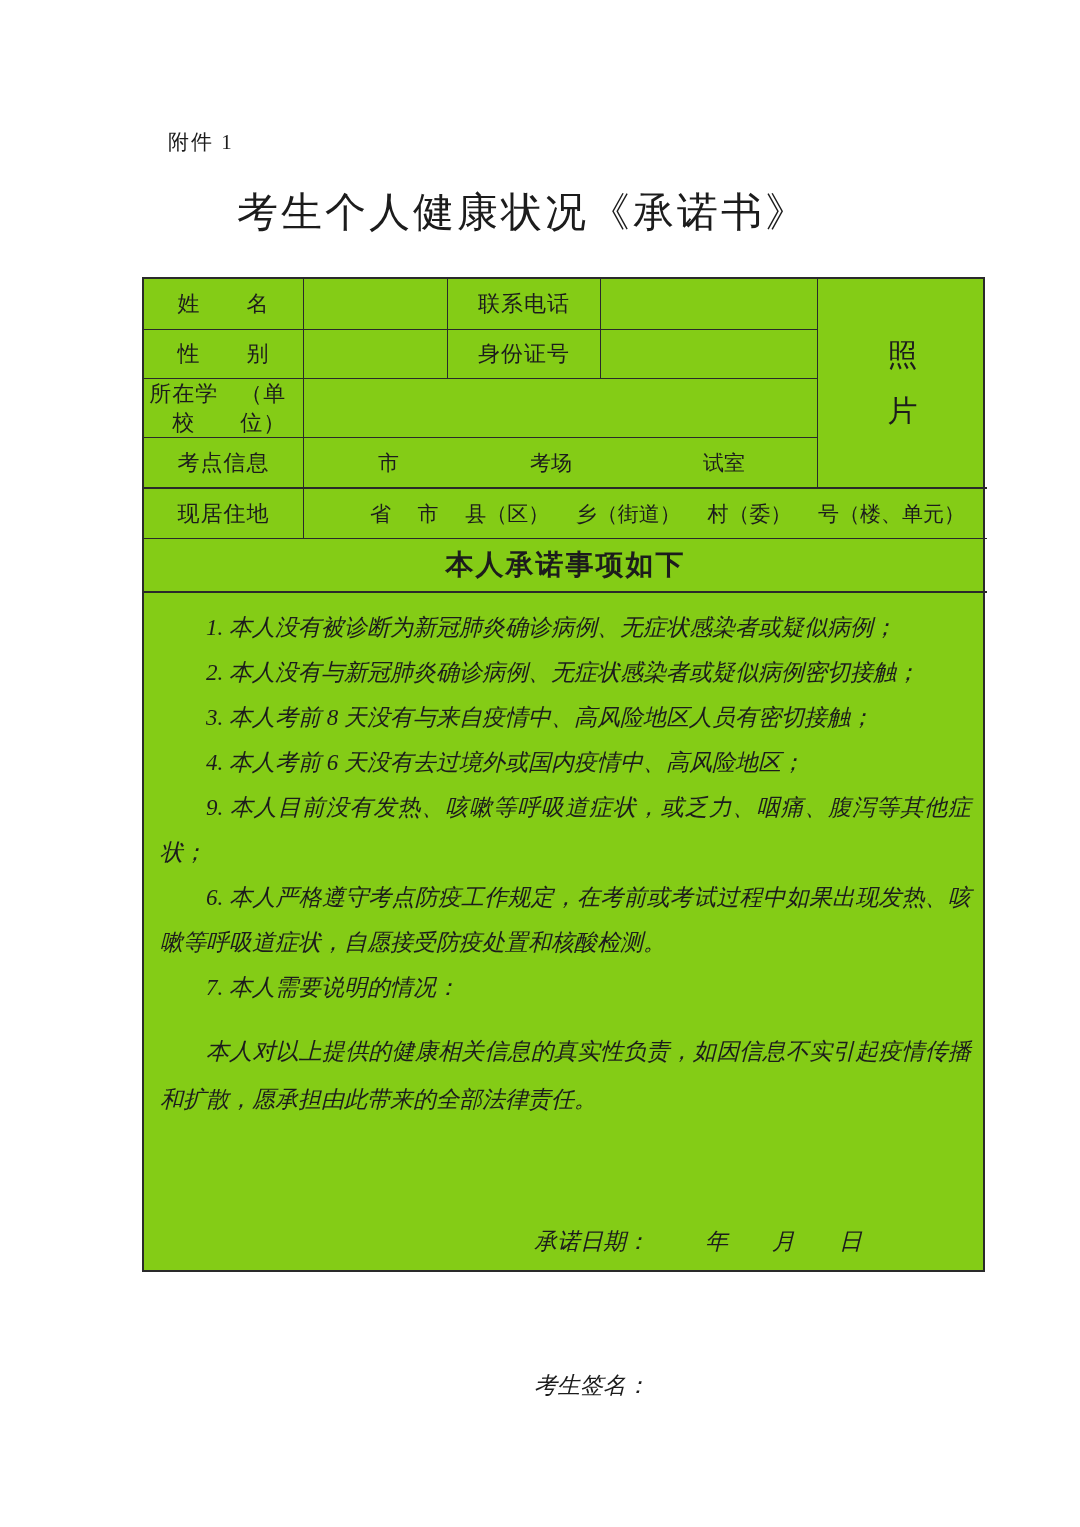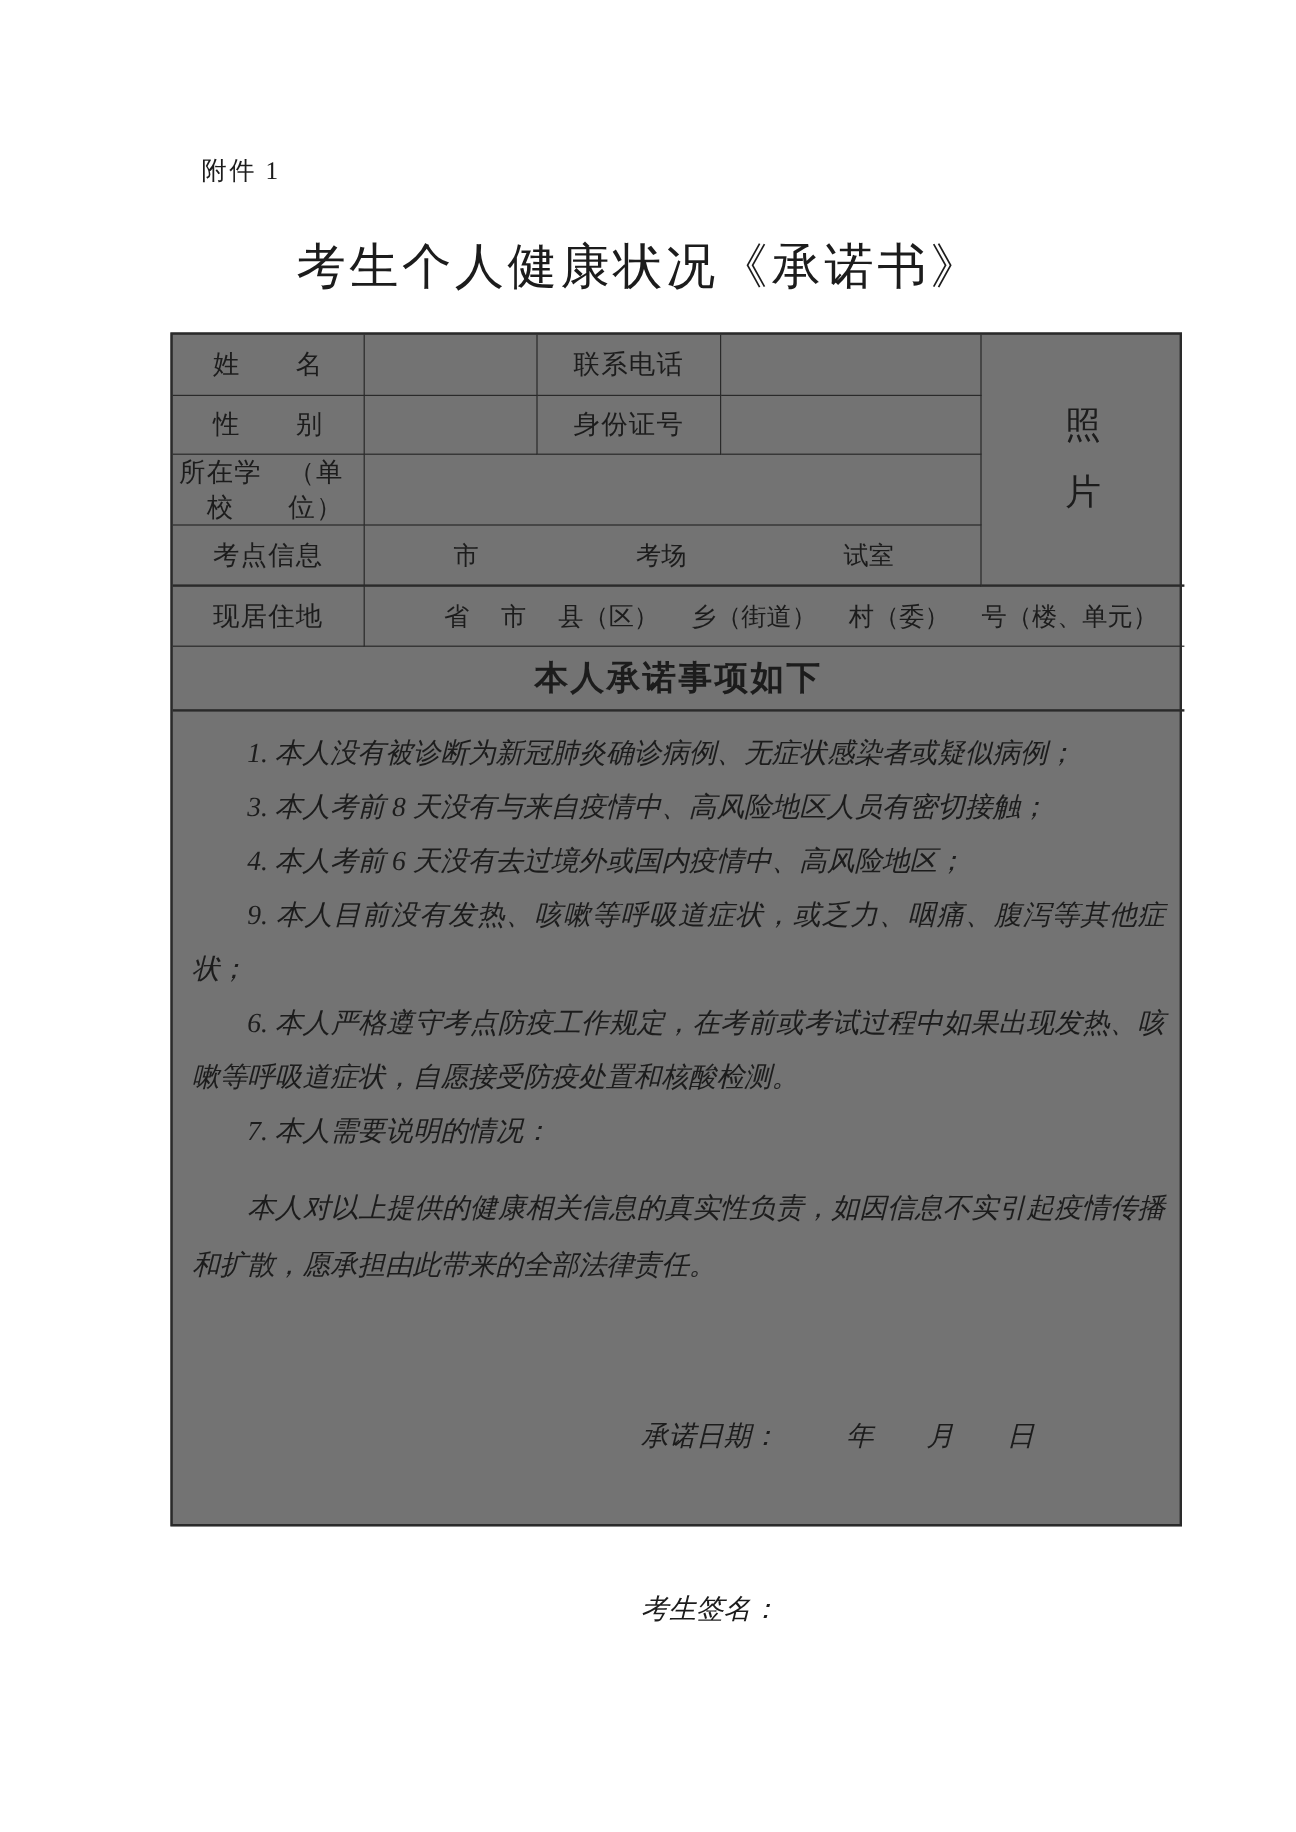--- a/index.html
+++ b/index.html
@@ -100,7 +100,7 @@
 
 <div class="attachment">附件 1</div>
 
-<h1 class="doc-title" style="font-weight:normal;margin:13px;">考生个人健康状况《承诺书》</h1>
+<h1 class="doc-title" style="font-weight:normal;margin:3px;">考生个人健康状况《承诺书》</h1>
 
 <div class="form-table">
 

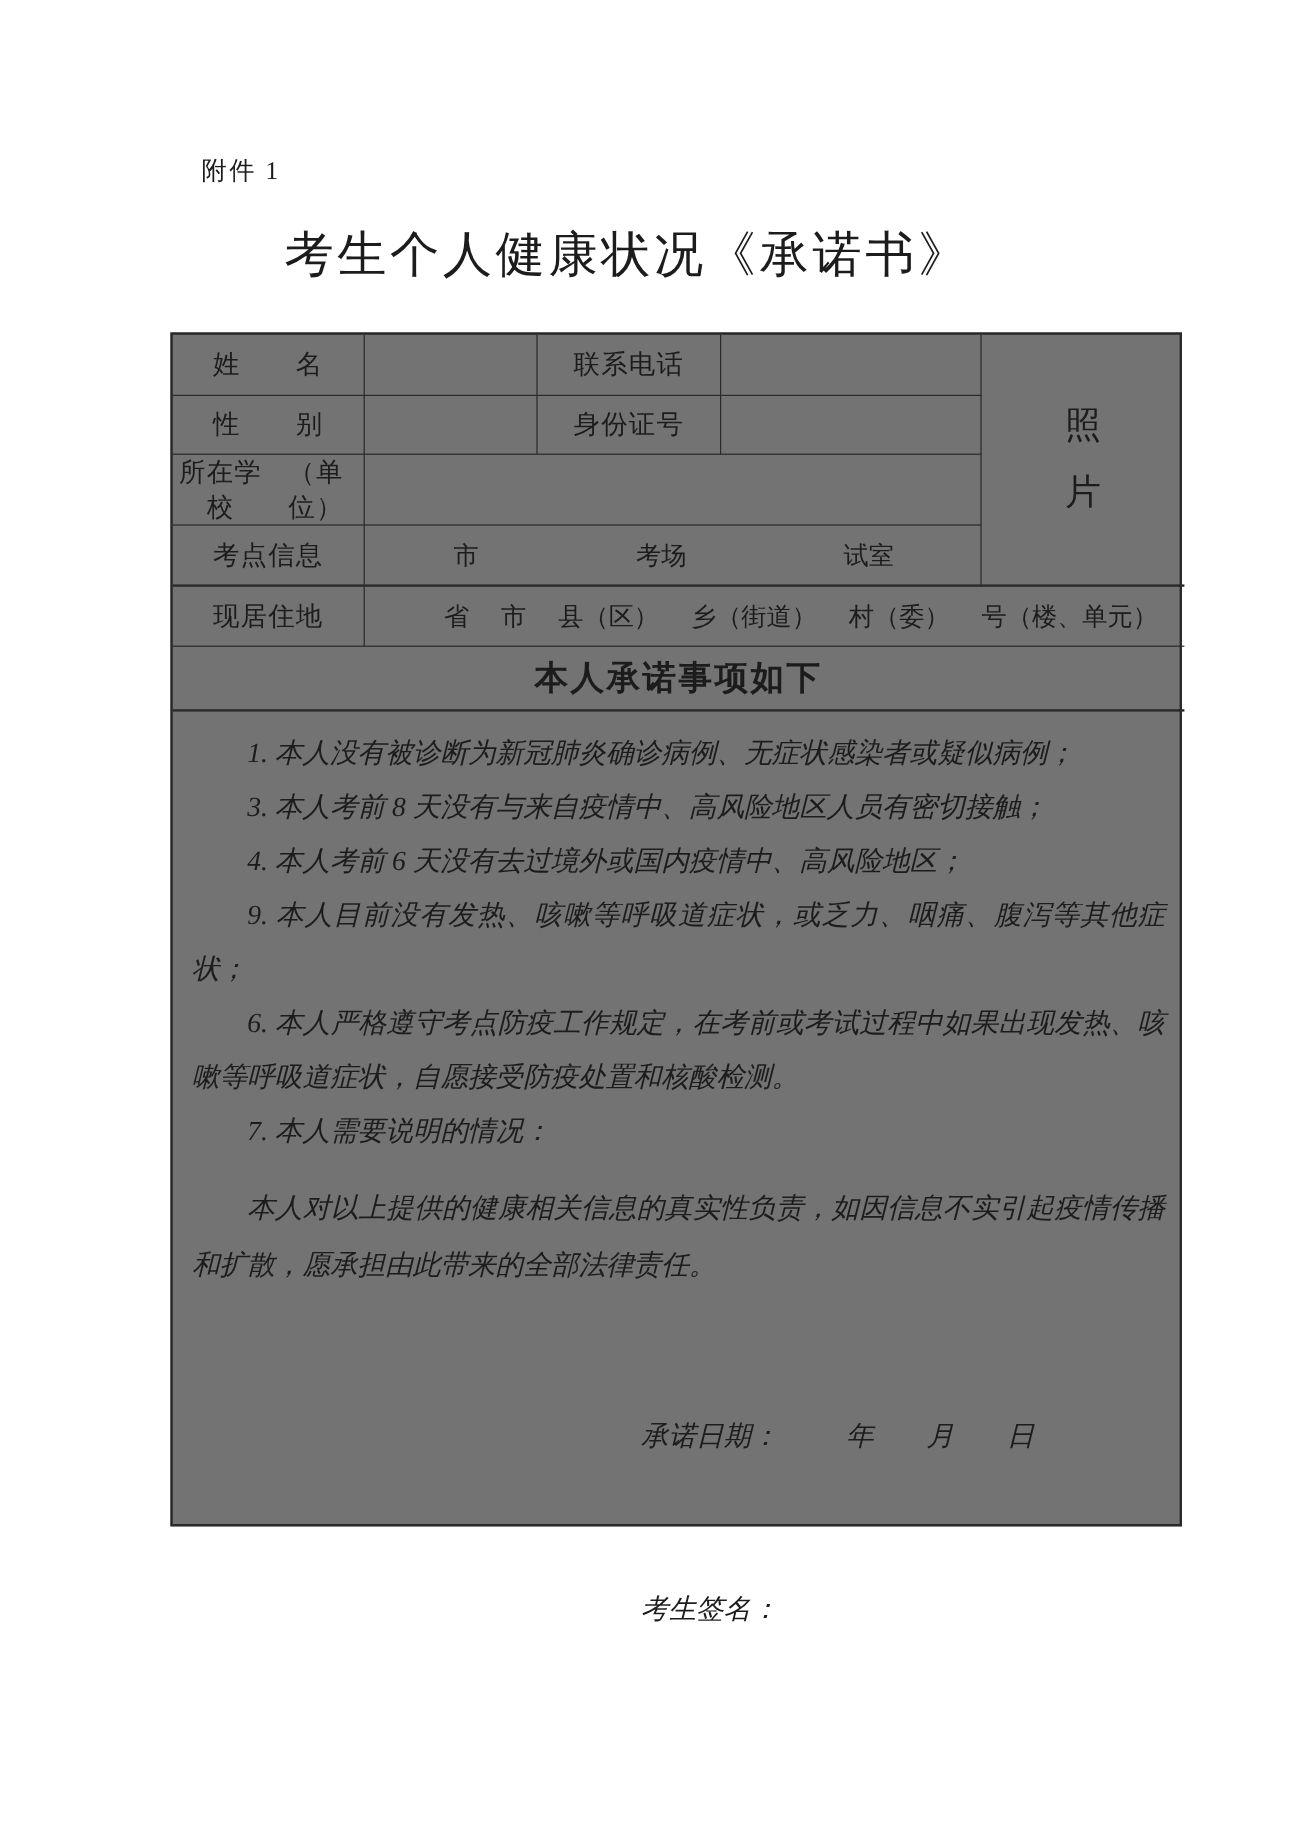--- a/index.html
+++ b/index.html
@@ -27,7 +27,7 @@
     grid-template-rows:51px 49px 59px 51px 50px 54px 677px;
     border:2px solid #2a2a2a;
     box-sizing:border-box;
-    background:#737373;
+    background:#84cc16;
   }
   .c{
     border-right:1px solid #2a2a2a;

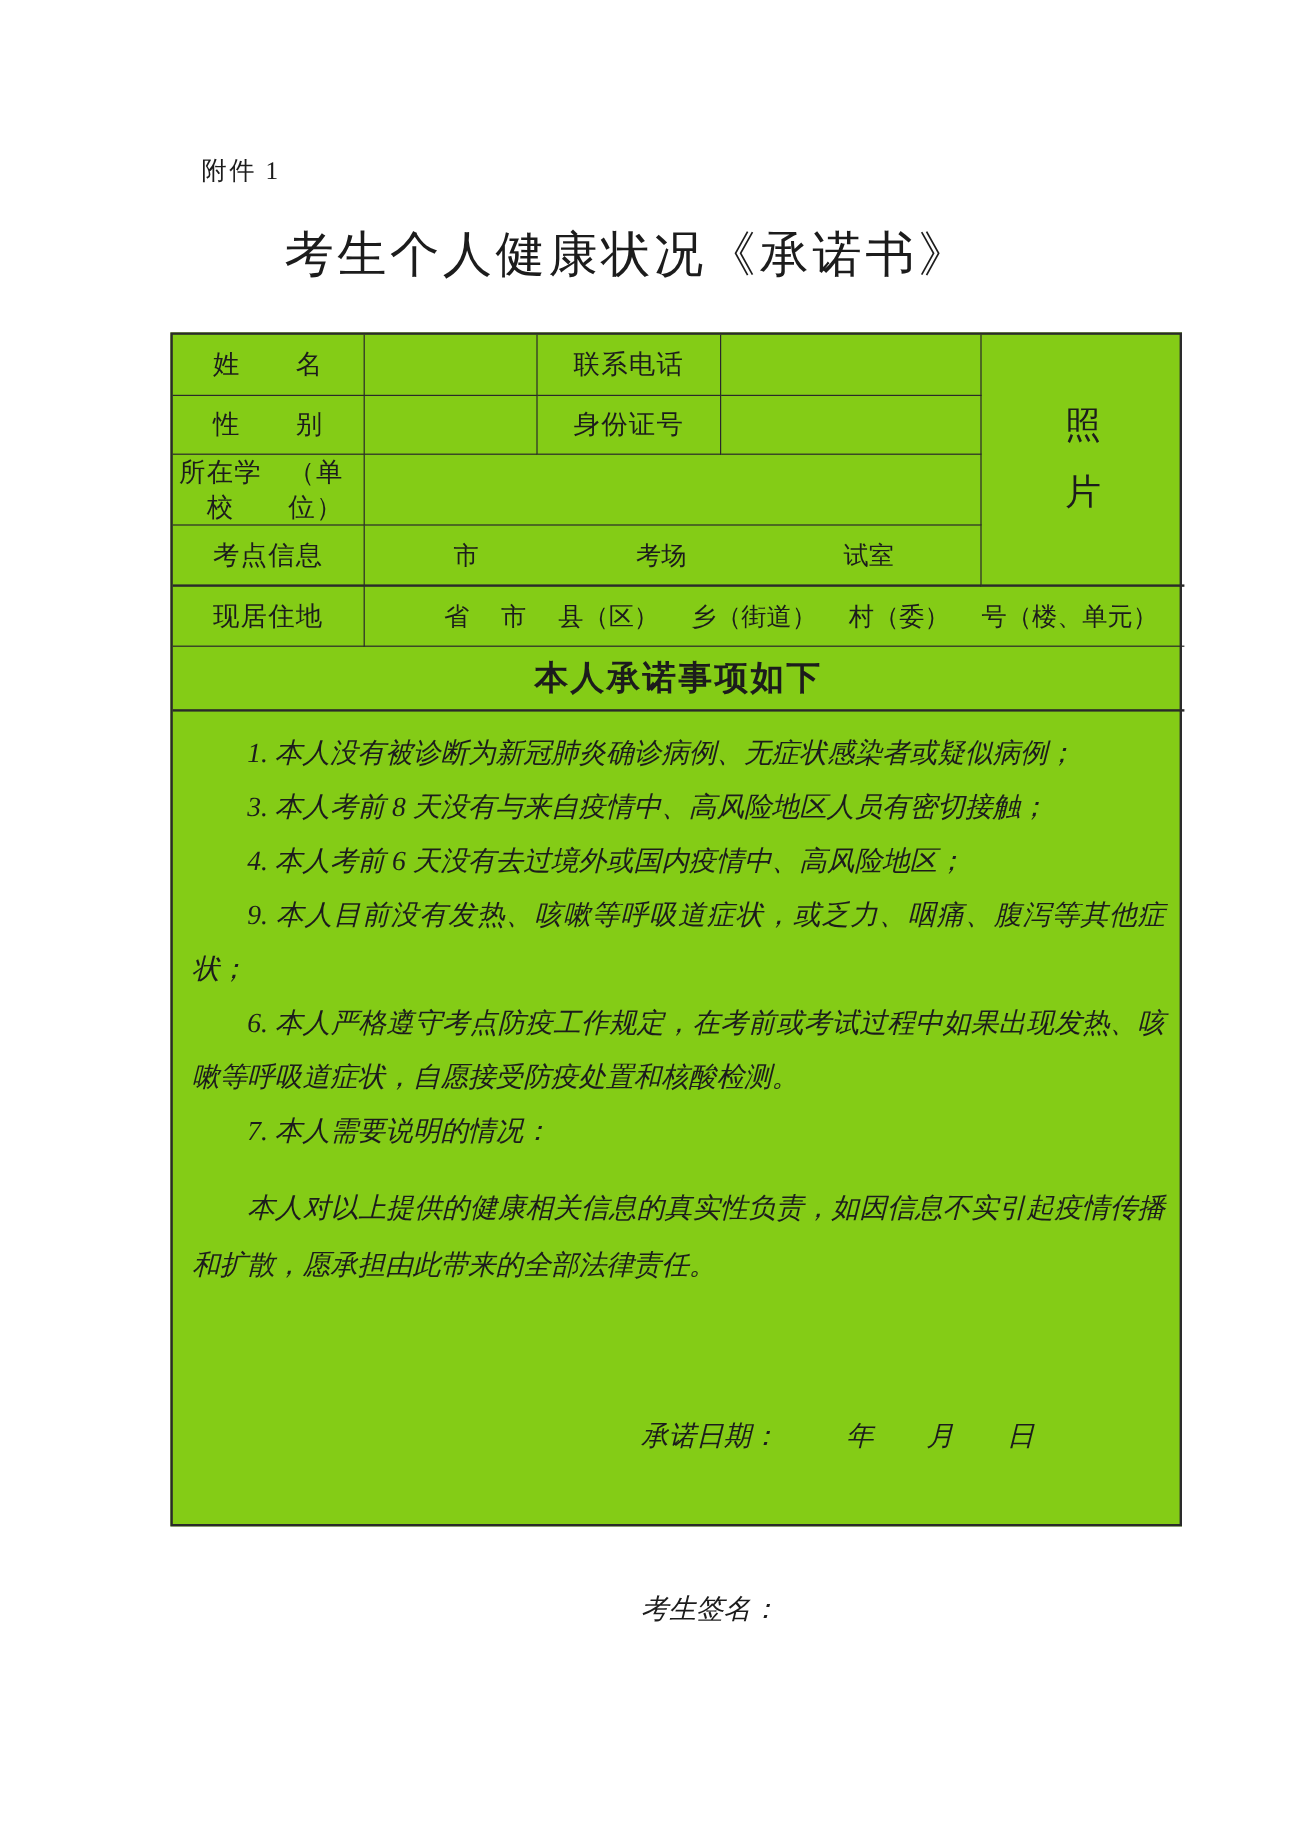--- a/index.html
+++ b/index.html
@@ -146,6 +146,7 @@
 
   <div class="c nr nb body-row">
     <p>1. 本人没有被诊断为新冠肺炎确诊病例、无症状感染者或疑似病例；</p>
+    <p>2. 本人没有与新冠肺炎确诊病例、无症状感染者或疑似病例密切接触；</p>
     <p>3. 本人考前 8 天没有与来自疫情中、高风险地区人员有密切接触；</p>
     <p>4. 本人考前 6 天没有去过境外或国内疫情中、高风险地区；</p>
     <p>9. 本人目前没有发热、咳嗽等呼吸道症状，或乏力、咽痛、腹泻等其他症状；</p>

